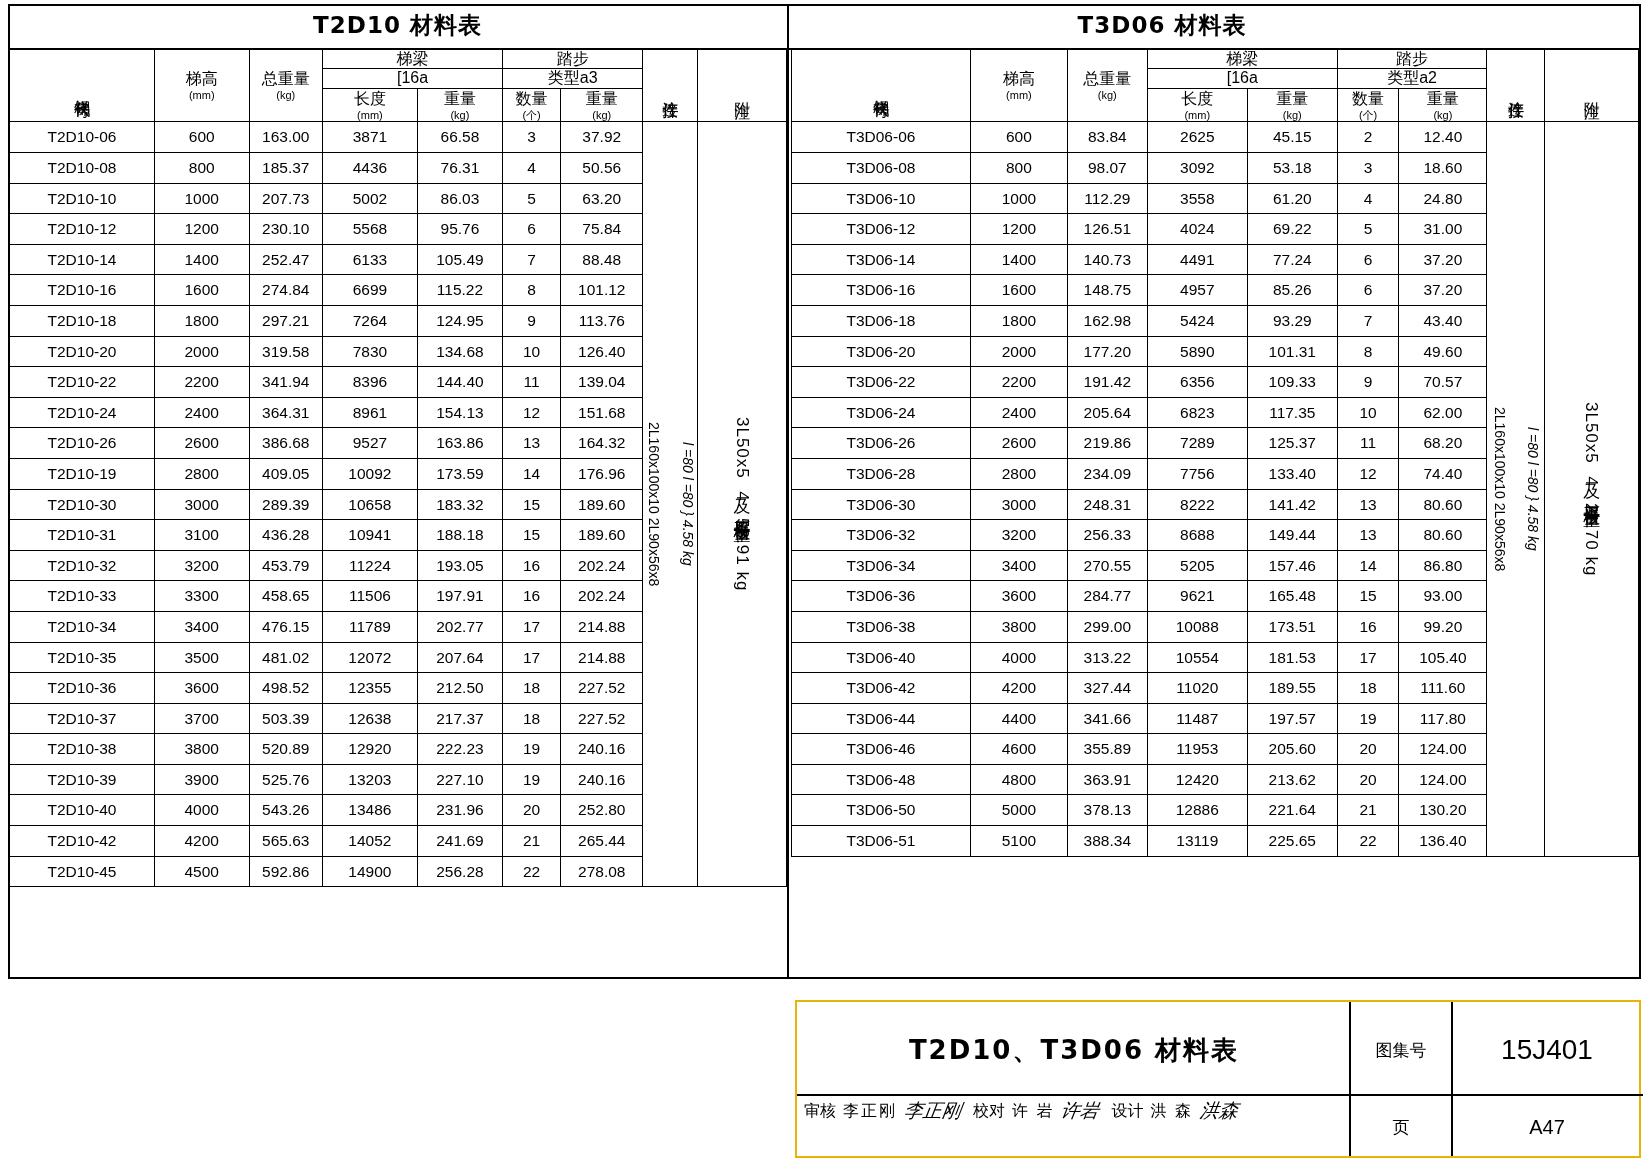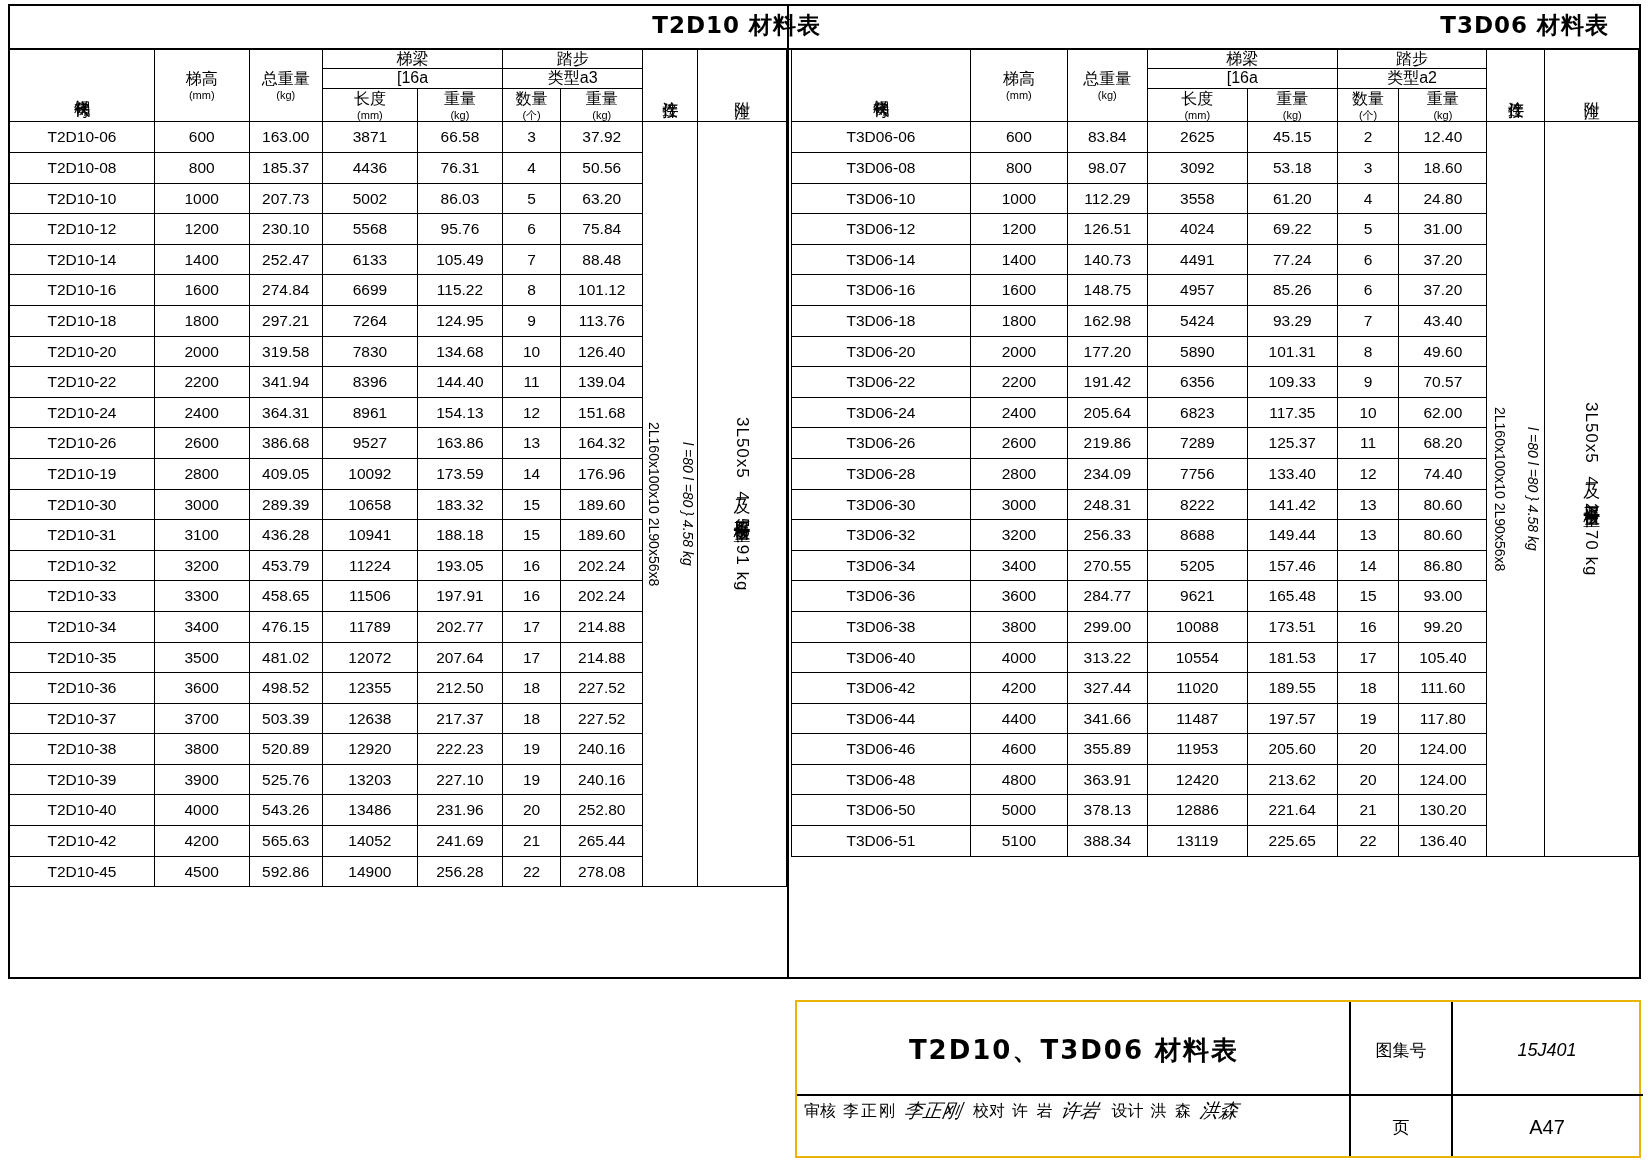--- a/index.html
+++ b/index.html
@@ -20,8 +20,8 @@
 
   
   .tbl-title{
-    position:absolute;text-align:right;font-size:23px;letter-spacing:1px;
-    font-family:"DejaVu Sans","Liberation Sans",sans-serif;font-weight:bold;margin-left:36px;
+    position:absolute;text-align:center;font-size:23px;letter-spacing:1px;
+    font-family:"DejaVu Sans","Liberation Sans",sans-serif;font-weight:bold;
   }
   #title-left{left:10px;top:10px;width:775px;}
   #title-right{left:817px;top:10px;width:756px;}

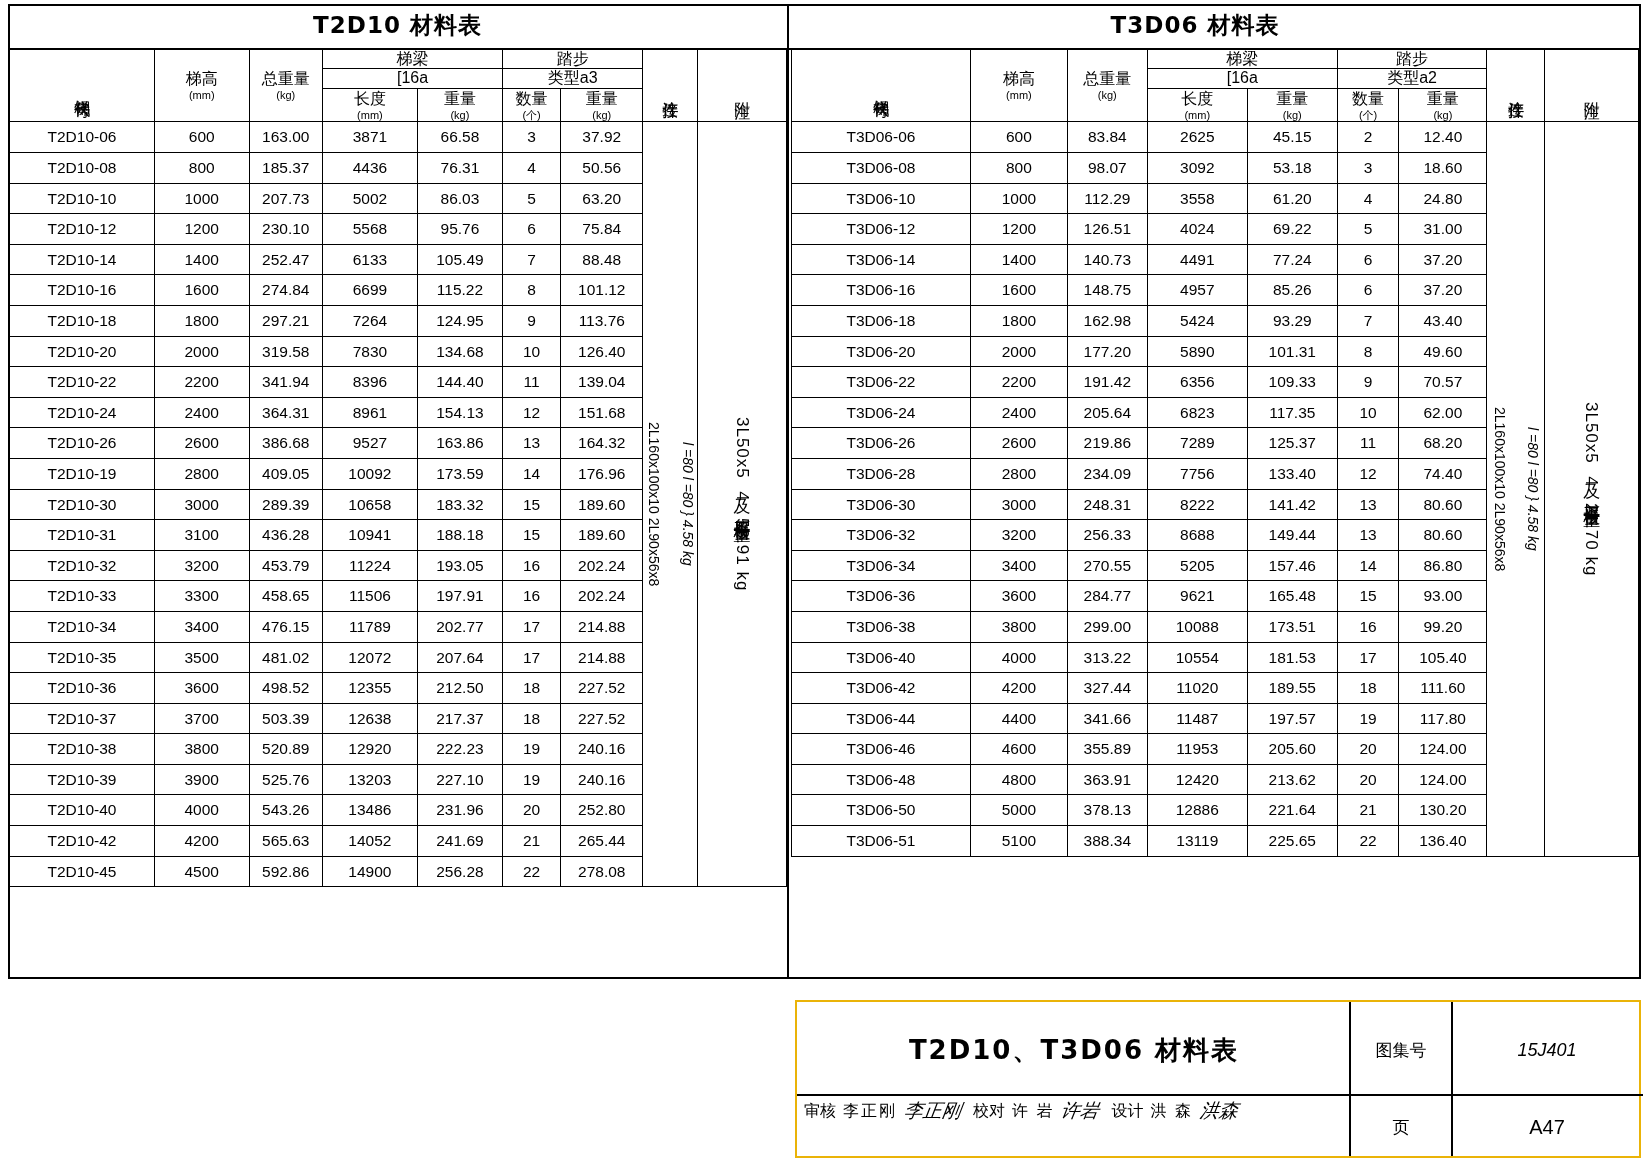--- a/index.html
+++ b/index.html
@@ -24,7 +24,7 @@
     font-family:"DejaVu Sans","Liberation Sans",sans-serif;font-weight:bold;
   }
   #title-left{left:10px;top:10px;width:775px;}
-  #title-right{left:817px;top:10px;width:756px;}
+  #title-right{left:784px;top:10px;width:756px;}
 
   .titlerule{position:absolute;height:2px;background:#000;}
   #rule-left{left:8px;top:48px;width:779px;}

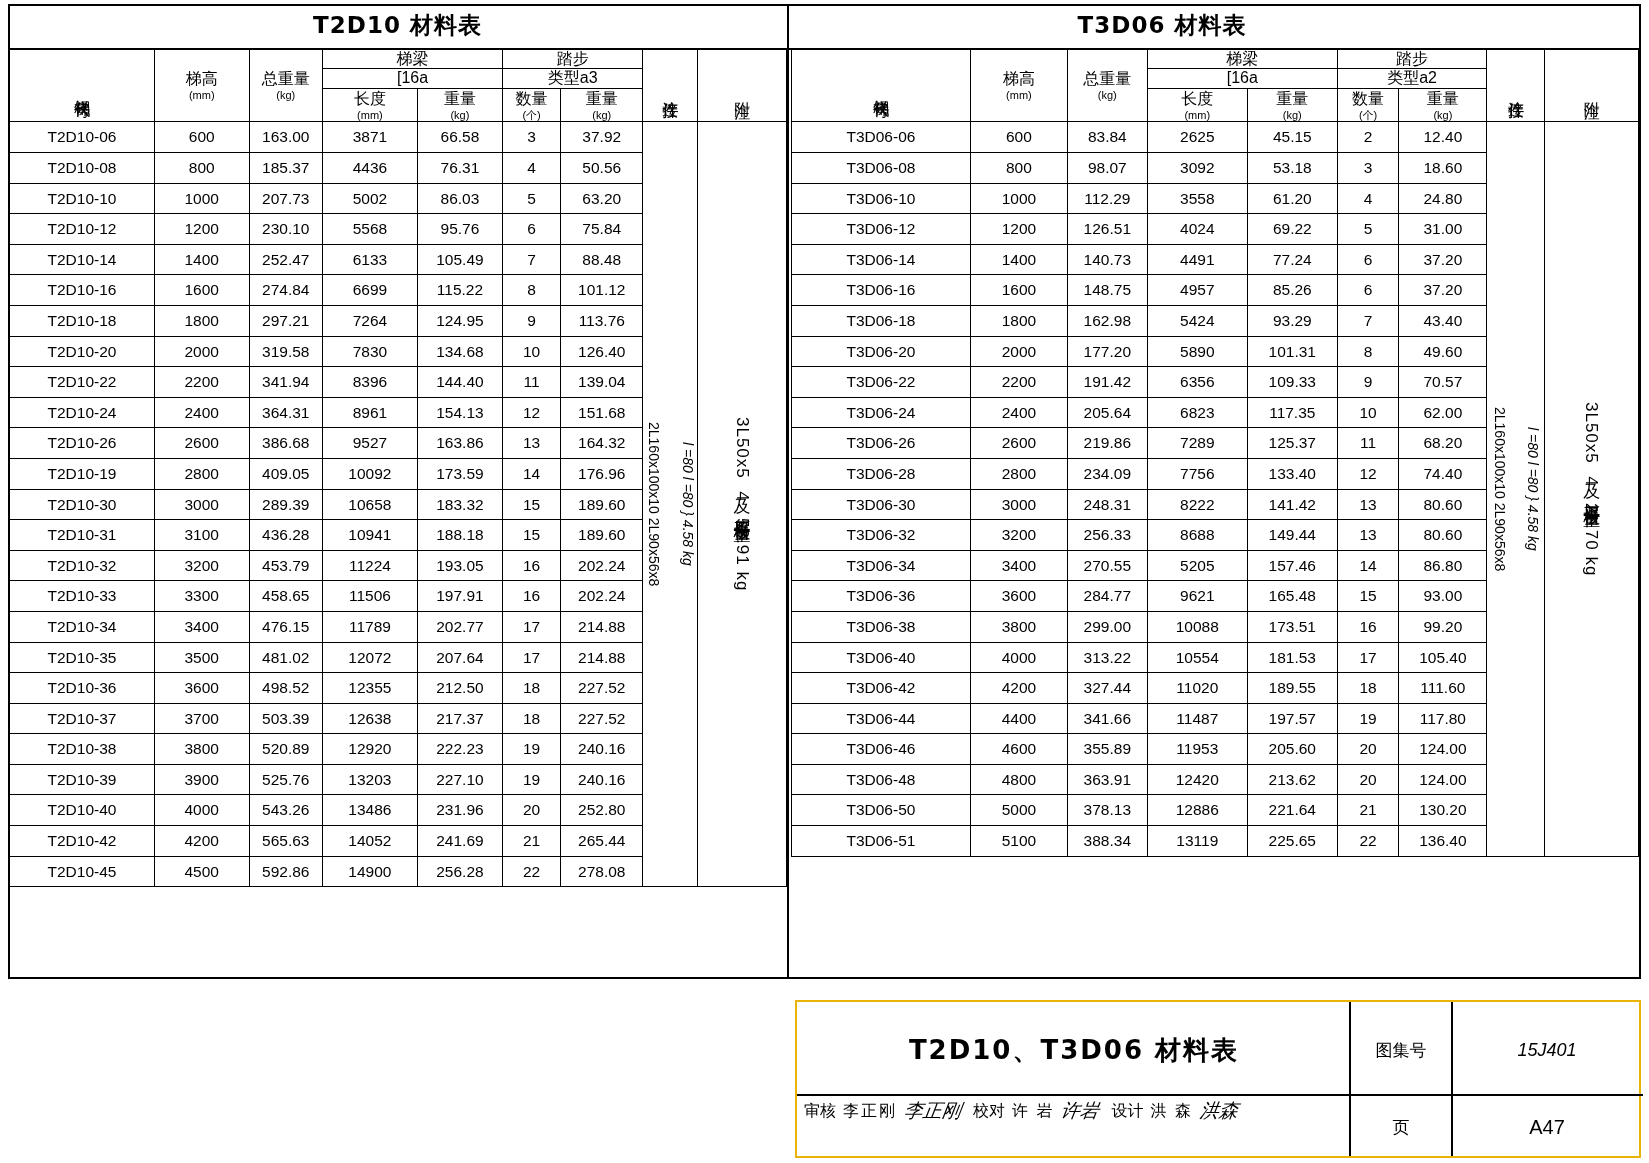--- a/index.html
+++ b/index.html
@@ -85,7 +85,7 @@
   }
   #tb-setno{
     position:absolute;left:658px;top:4px;width:184px;height:88px;
-    display:flex;align-items:center;justify-content:center;font-size:18px;font-style:italic;
+    display:flex;align-items:center;justify-content:center;font-size:28px;
   }
   #tb-pagelabel{
     position:absolute;left:556px;top:96px;width:96px;height:58px;

